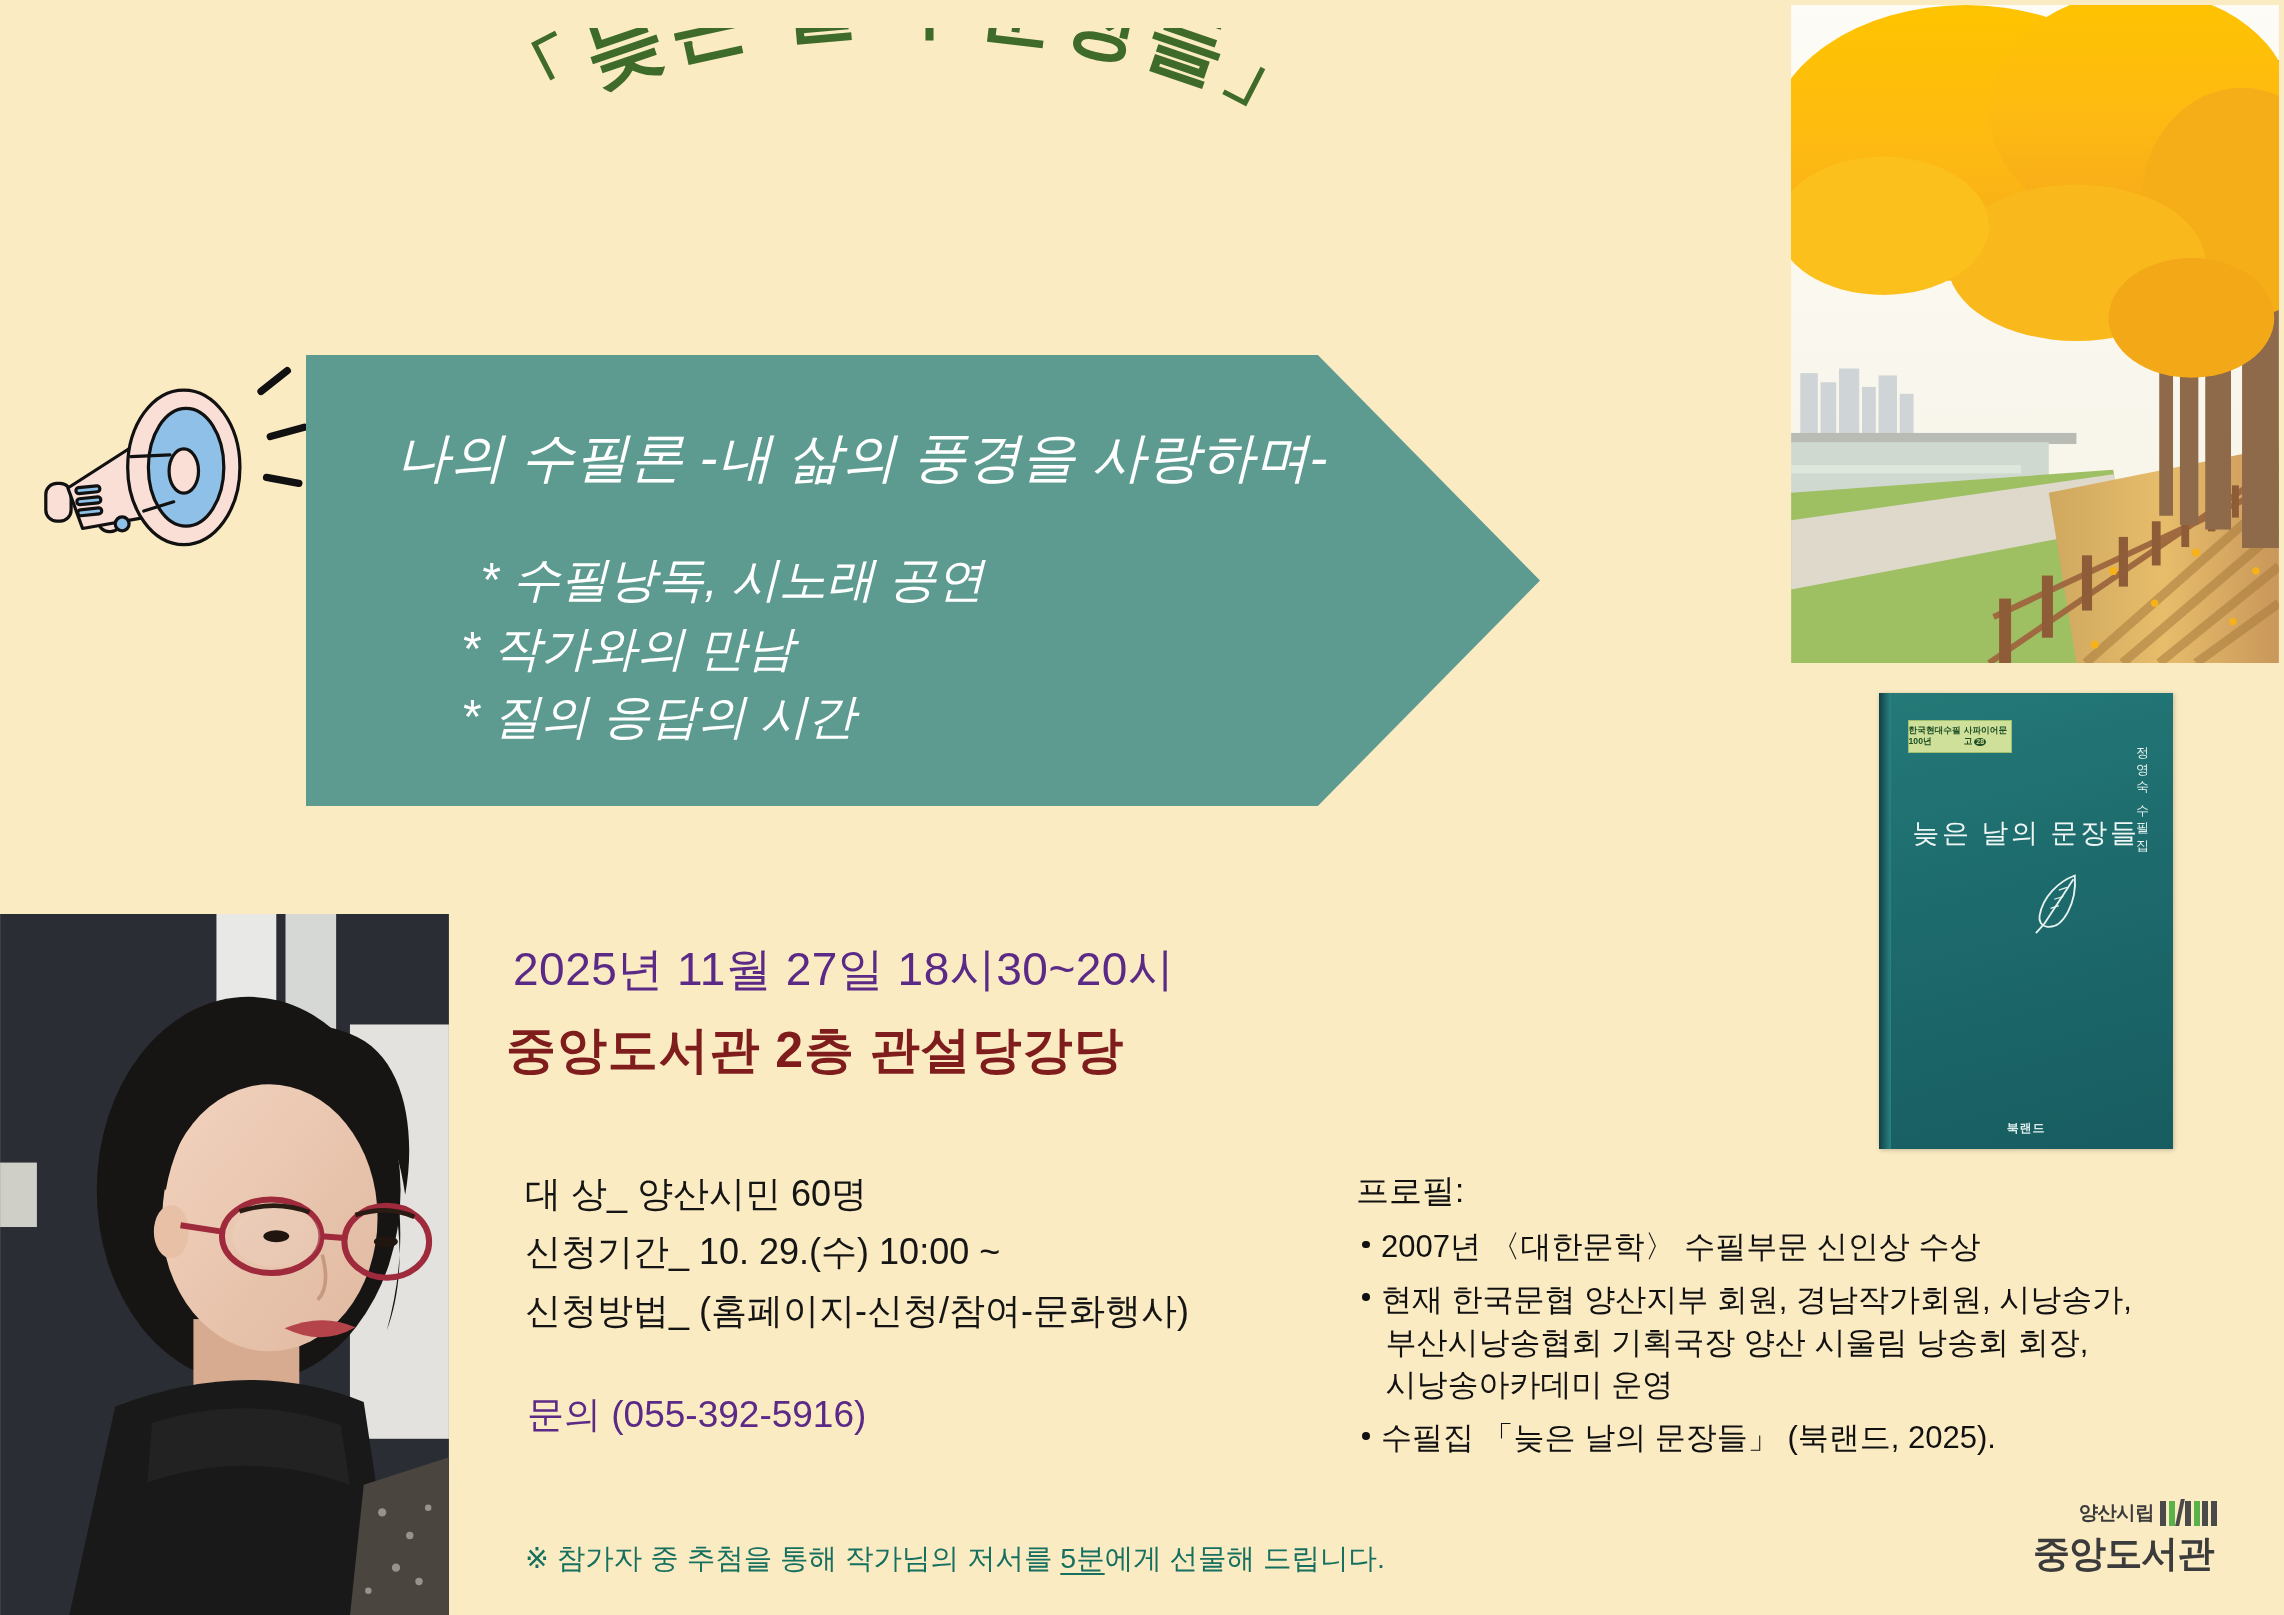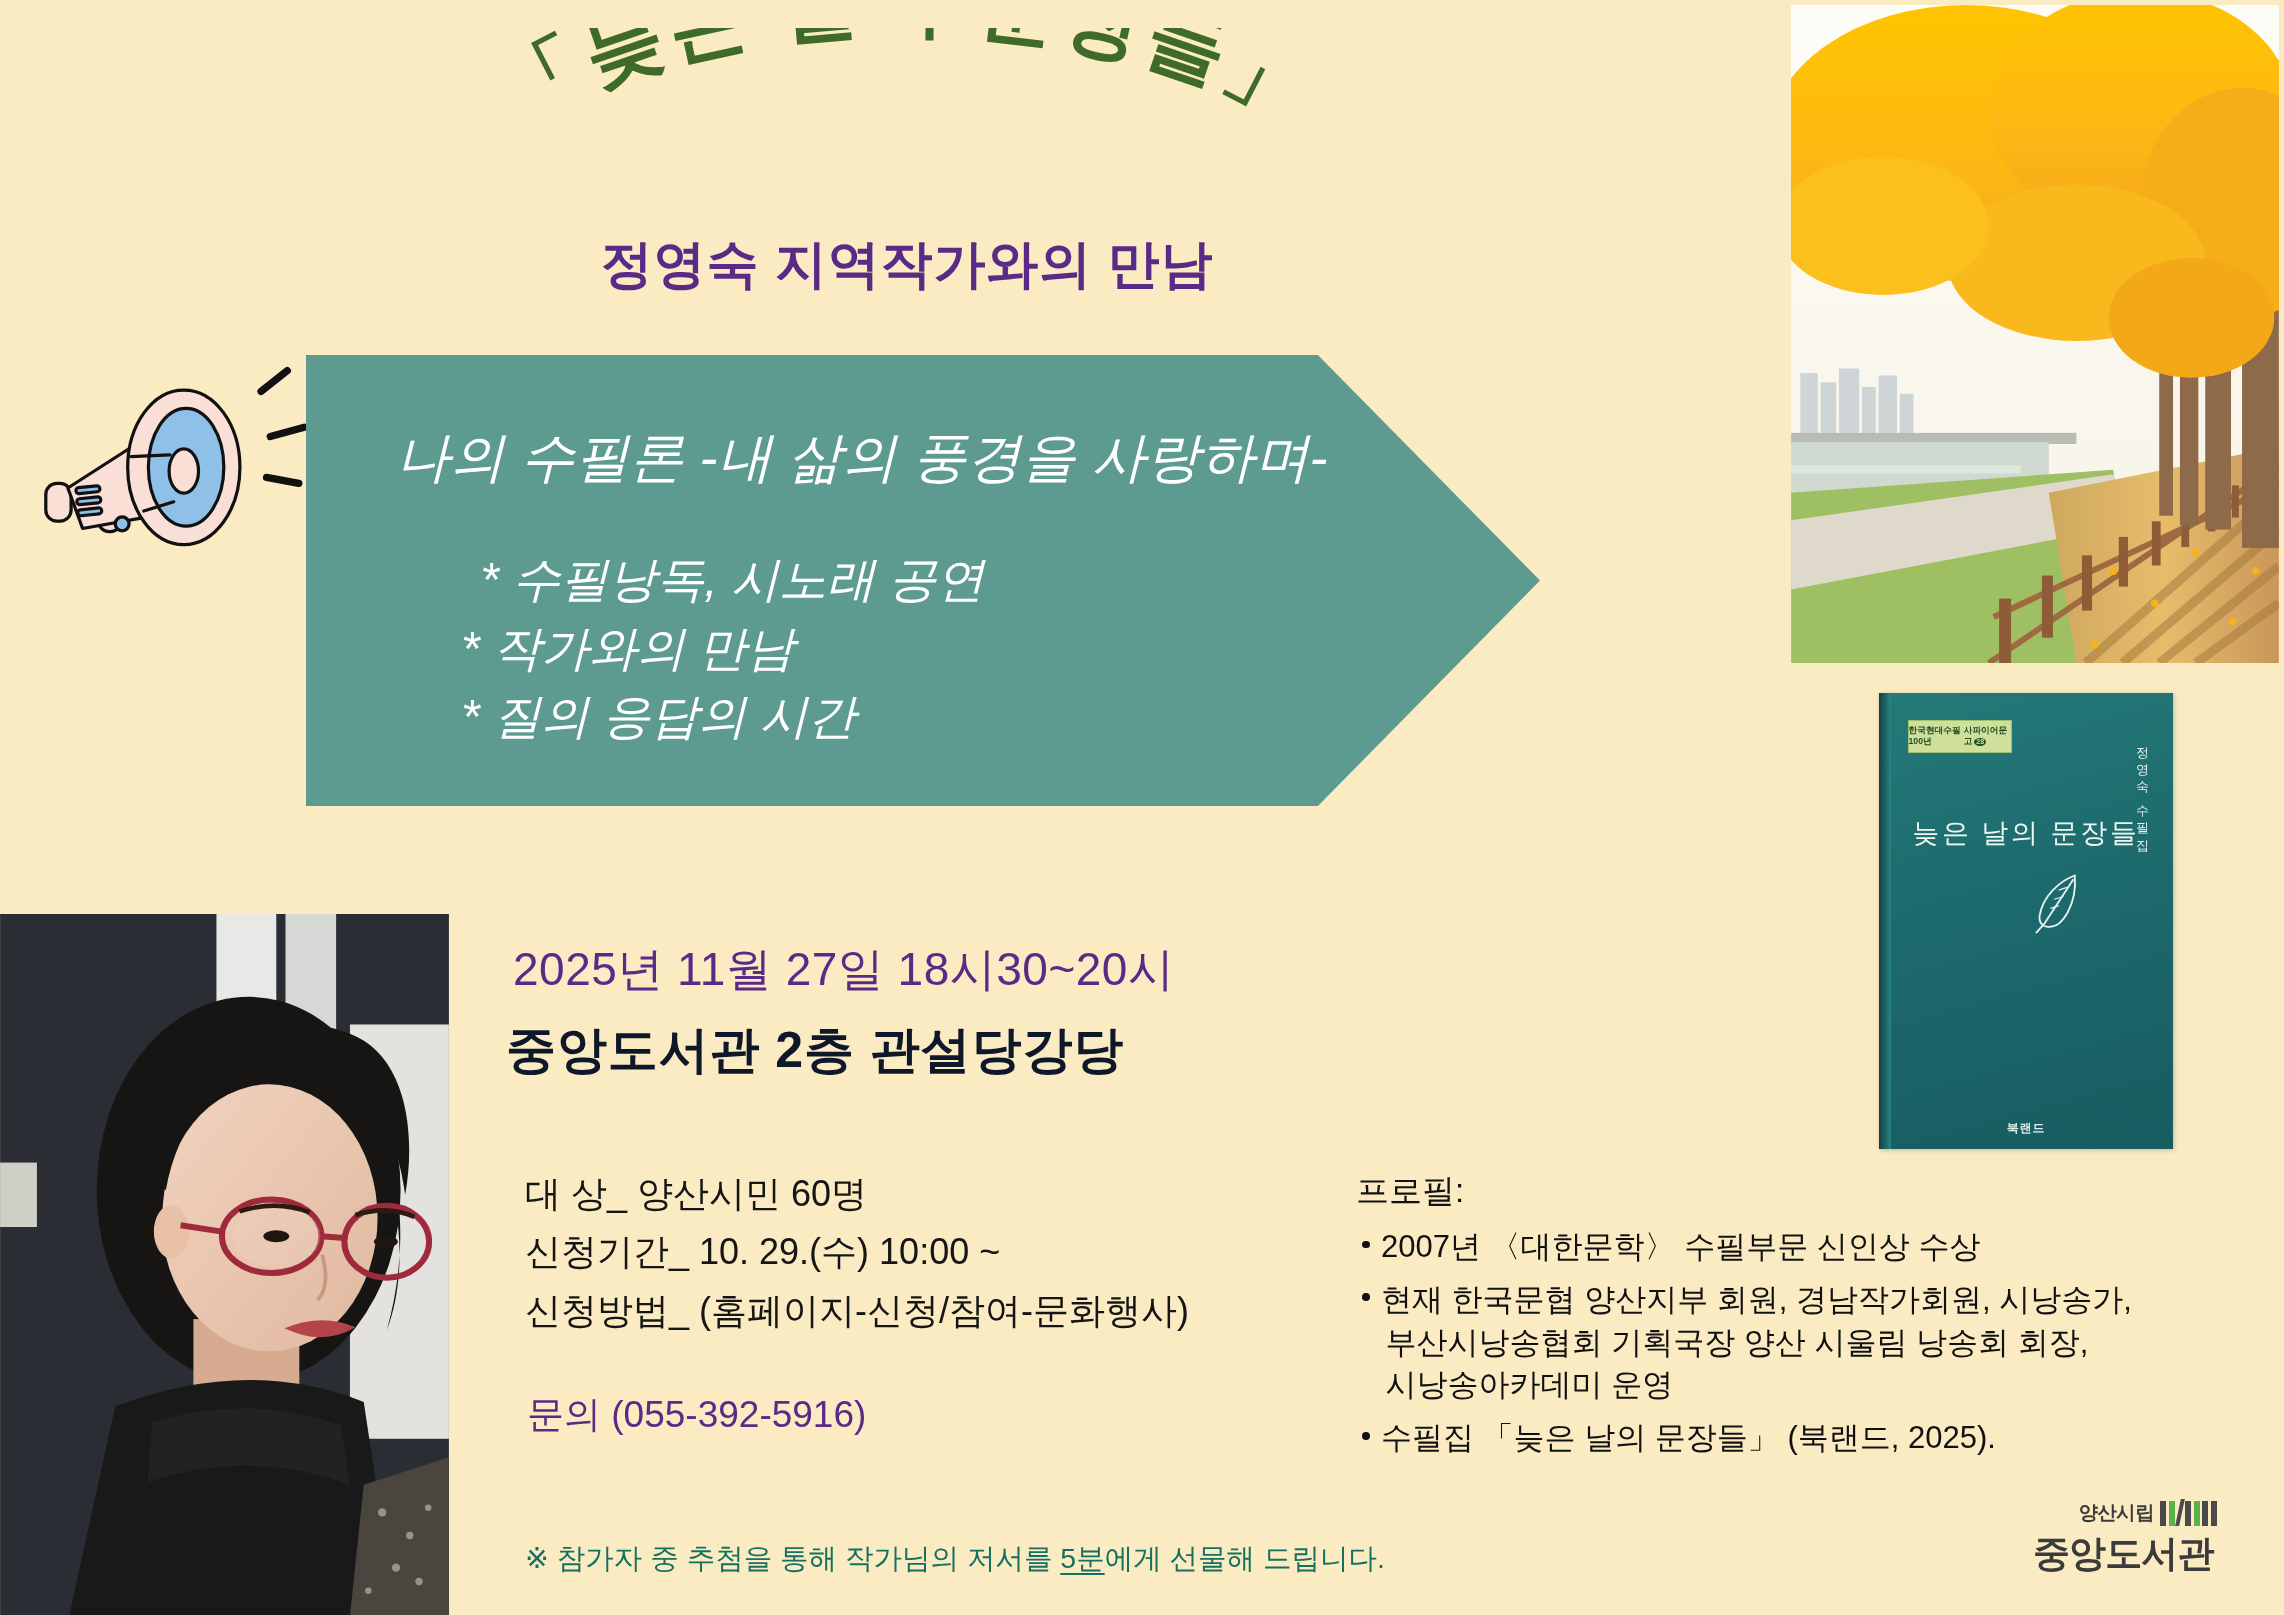--- a/index.html
+++ b/index.html
@@ -241,7 +241,6 @@
     </text>
   </svg>
 
-  <div class="subtitle">정영숙 지역작가와의 만남</div>
 
   <div class="megaphone">
     <svg width="276" height="207" viewBox="0 0 600 450">

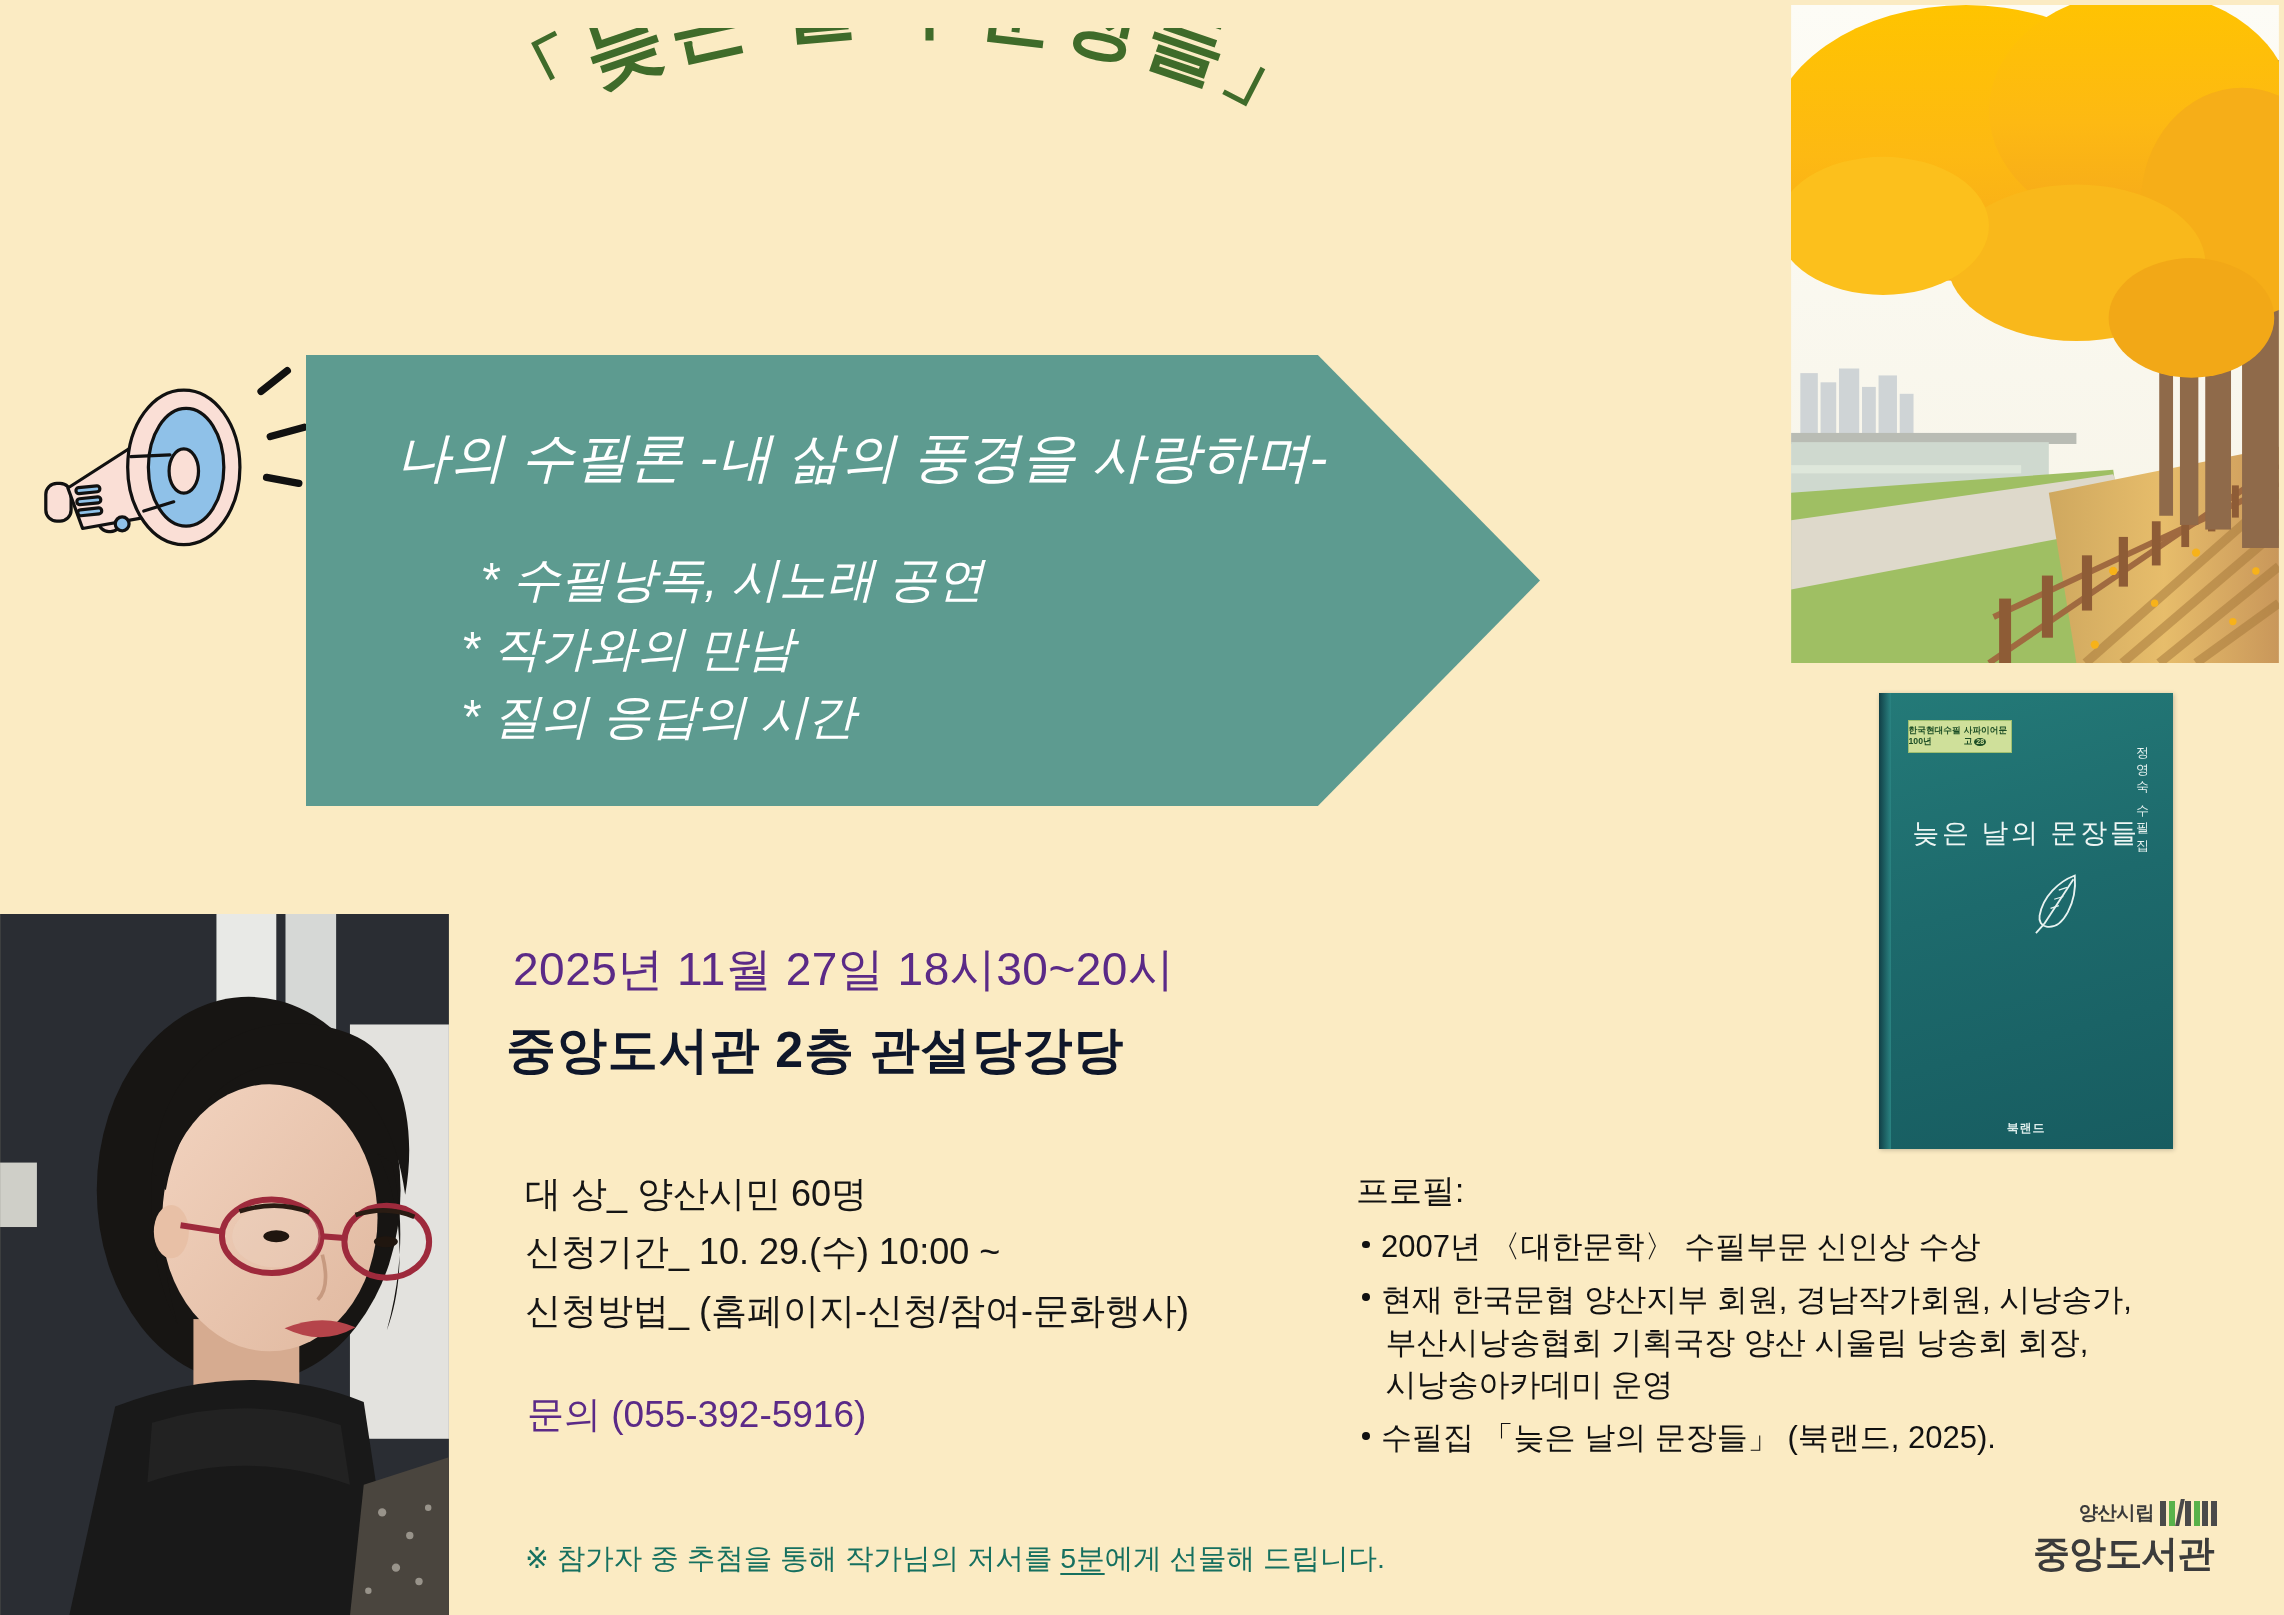--- a/index.html
+++ b/index.html
@@ -95,7 +95,7 @@
   }
   .where{
     position:absolute;left:506px;top:1017px;
-    font-size:50px;font-weight:bold;color:#0f172a;letter-spacing:0.9px;white-space:nowrap;
+    font-size:50px;font-weight:bold;color:#7f1d1d;letter-spacing:0.9px;white-space:nowrap;
   }
 
   

